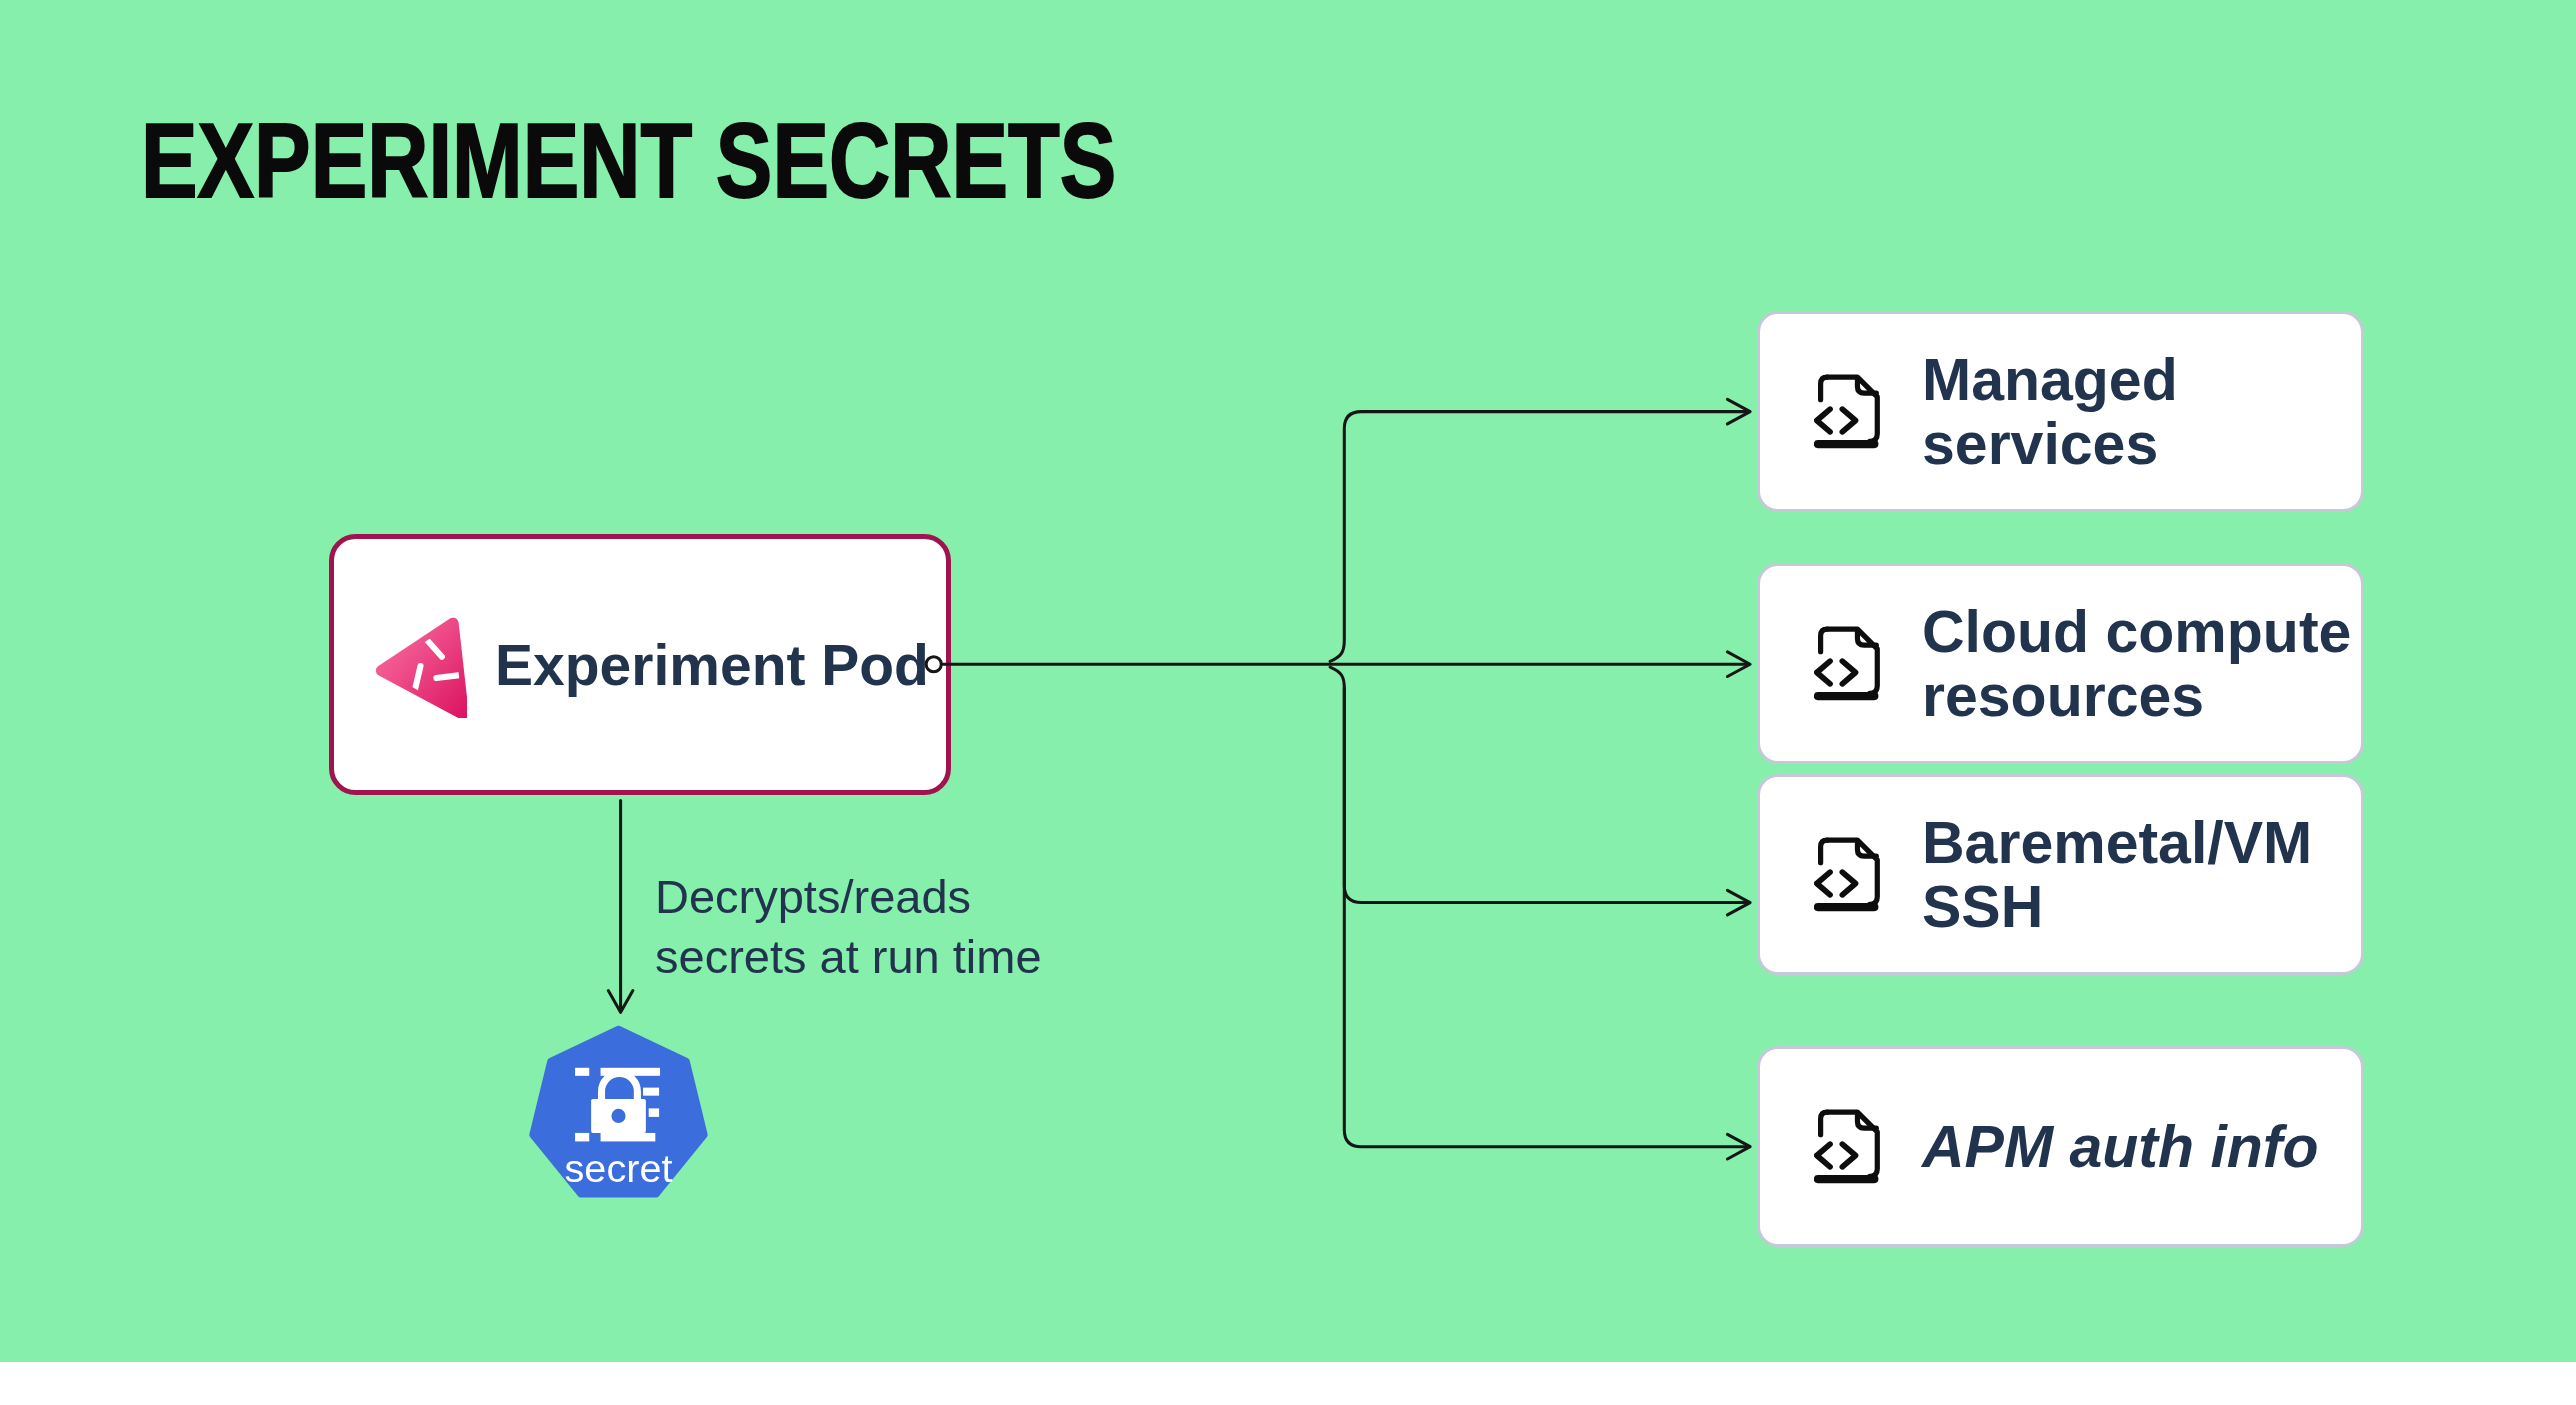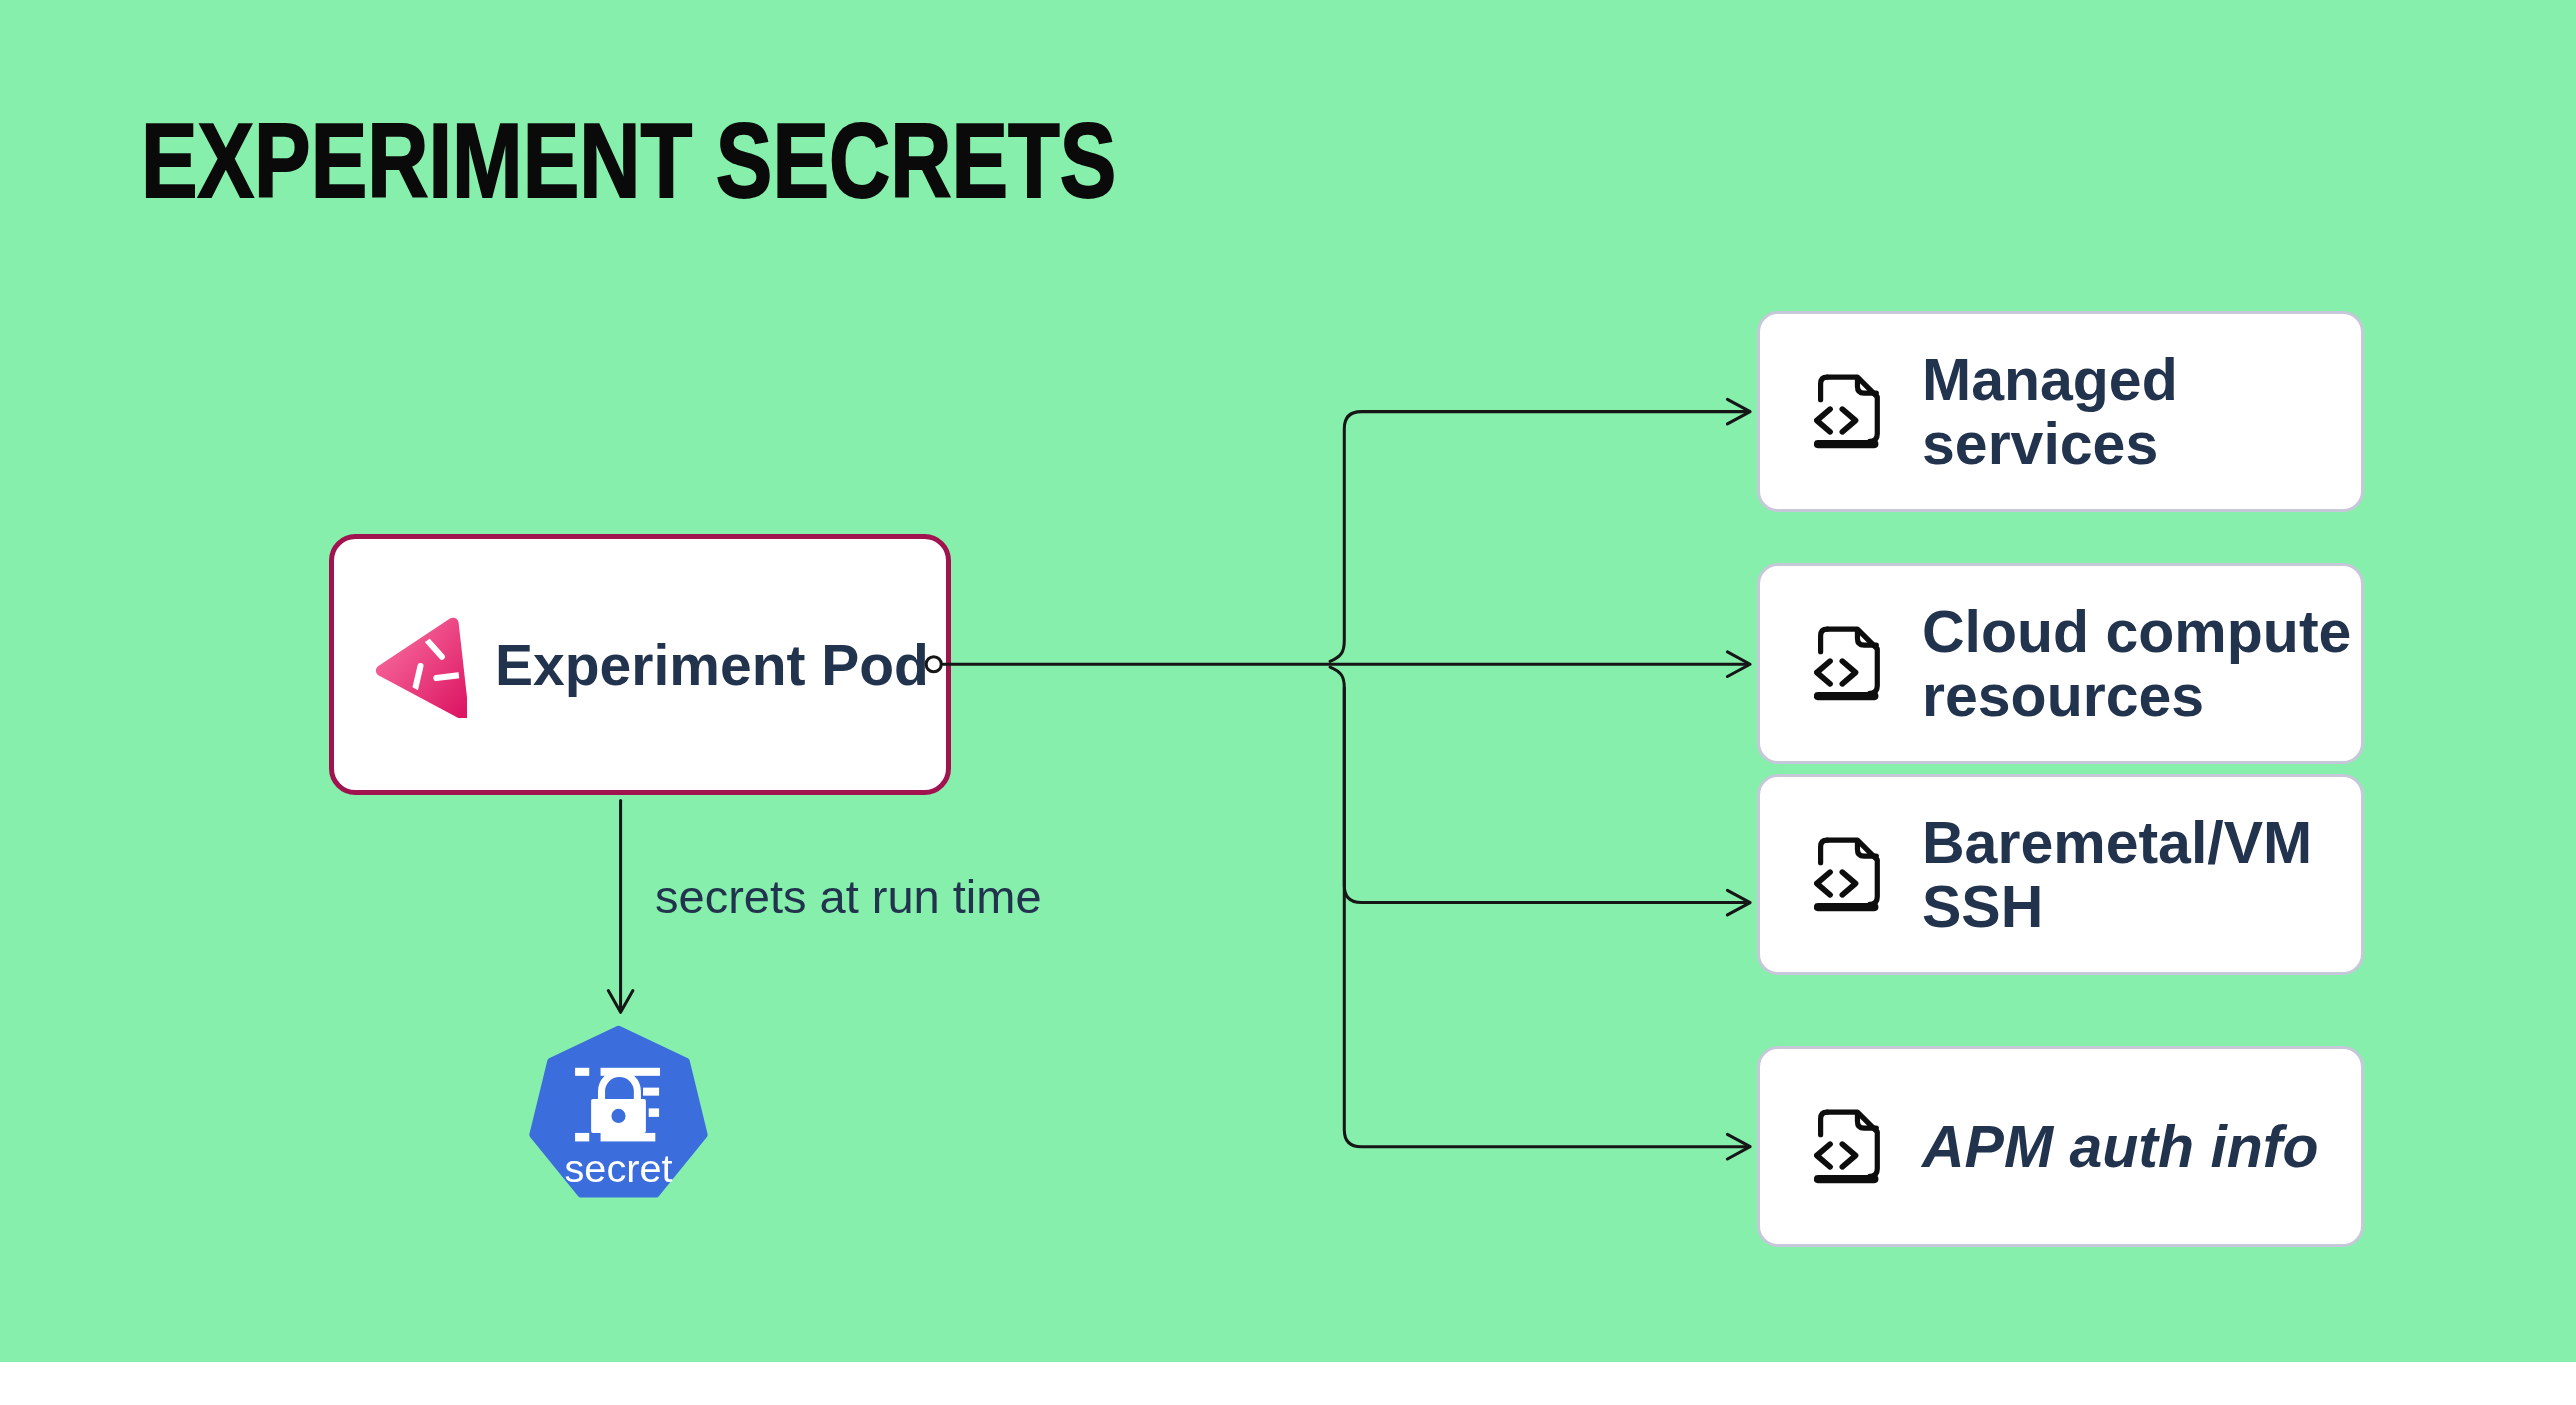--- a/index.html
+++ b/index.html
@@ -94,6 +94,7 @@
   </div>
 
   <div id="flow-annotation">
+    <div>Decrypts/reads</div>
     <div>secrets at run time</div>
   </div>
 

